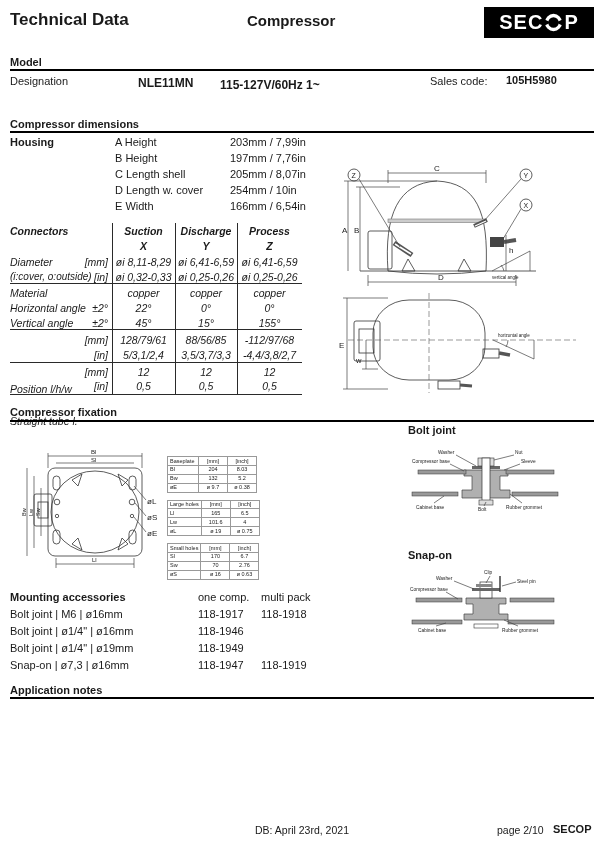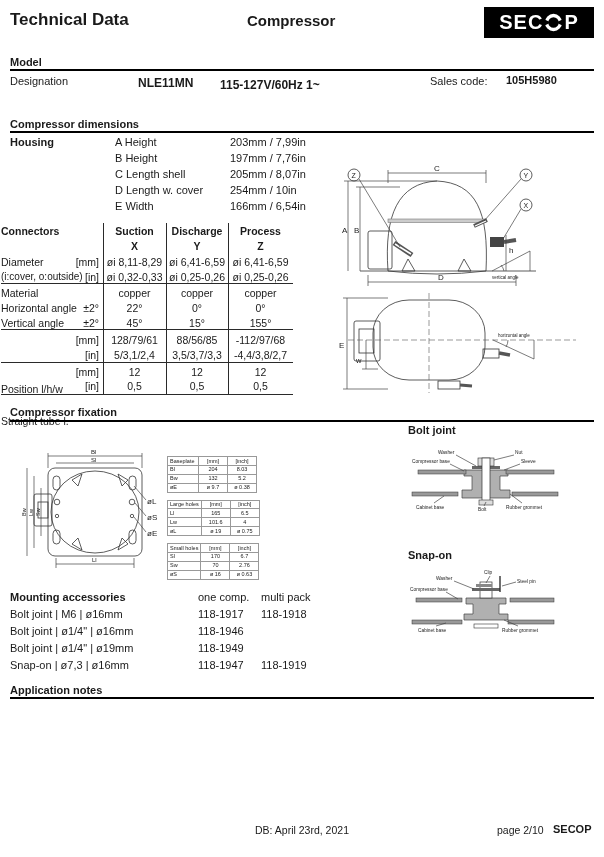--- a/index.html
+++ b/index.html
@@ -18,7 +18,7 @@
         display:flex;align-items:center;justify-content:center;font-weight:bold;font-size:20px;letter-spacing:1px;}
 
   
-  .ctable{position:absolute;left:1px;top:223px;width:292px;height:172px;font-size:10.5px;}
+  .ctable{position:absolute;left:10px;top:223px;width:292px;height:172px;font-size:10.5px;font-style:italic;}
   .crow{position:absolute;left:0;width:292px;height:14px;display:flex;}
   .c0{position:relative;width:102px;}
   .c0 .lbl{position:absolute;left:0;white-space:nowrap;}

